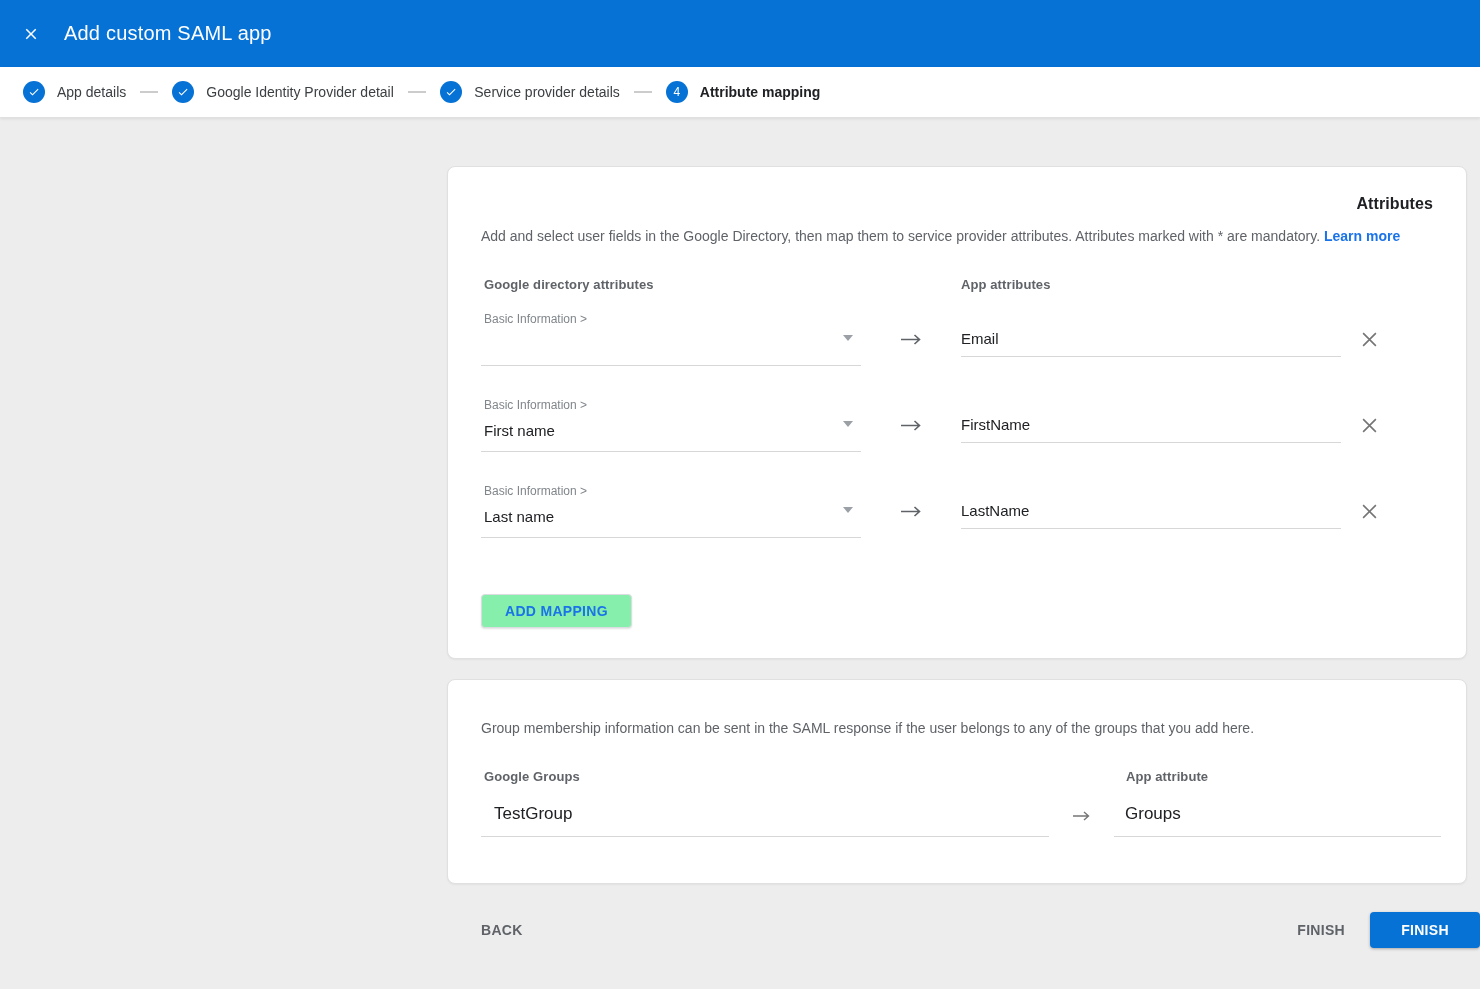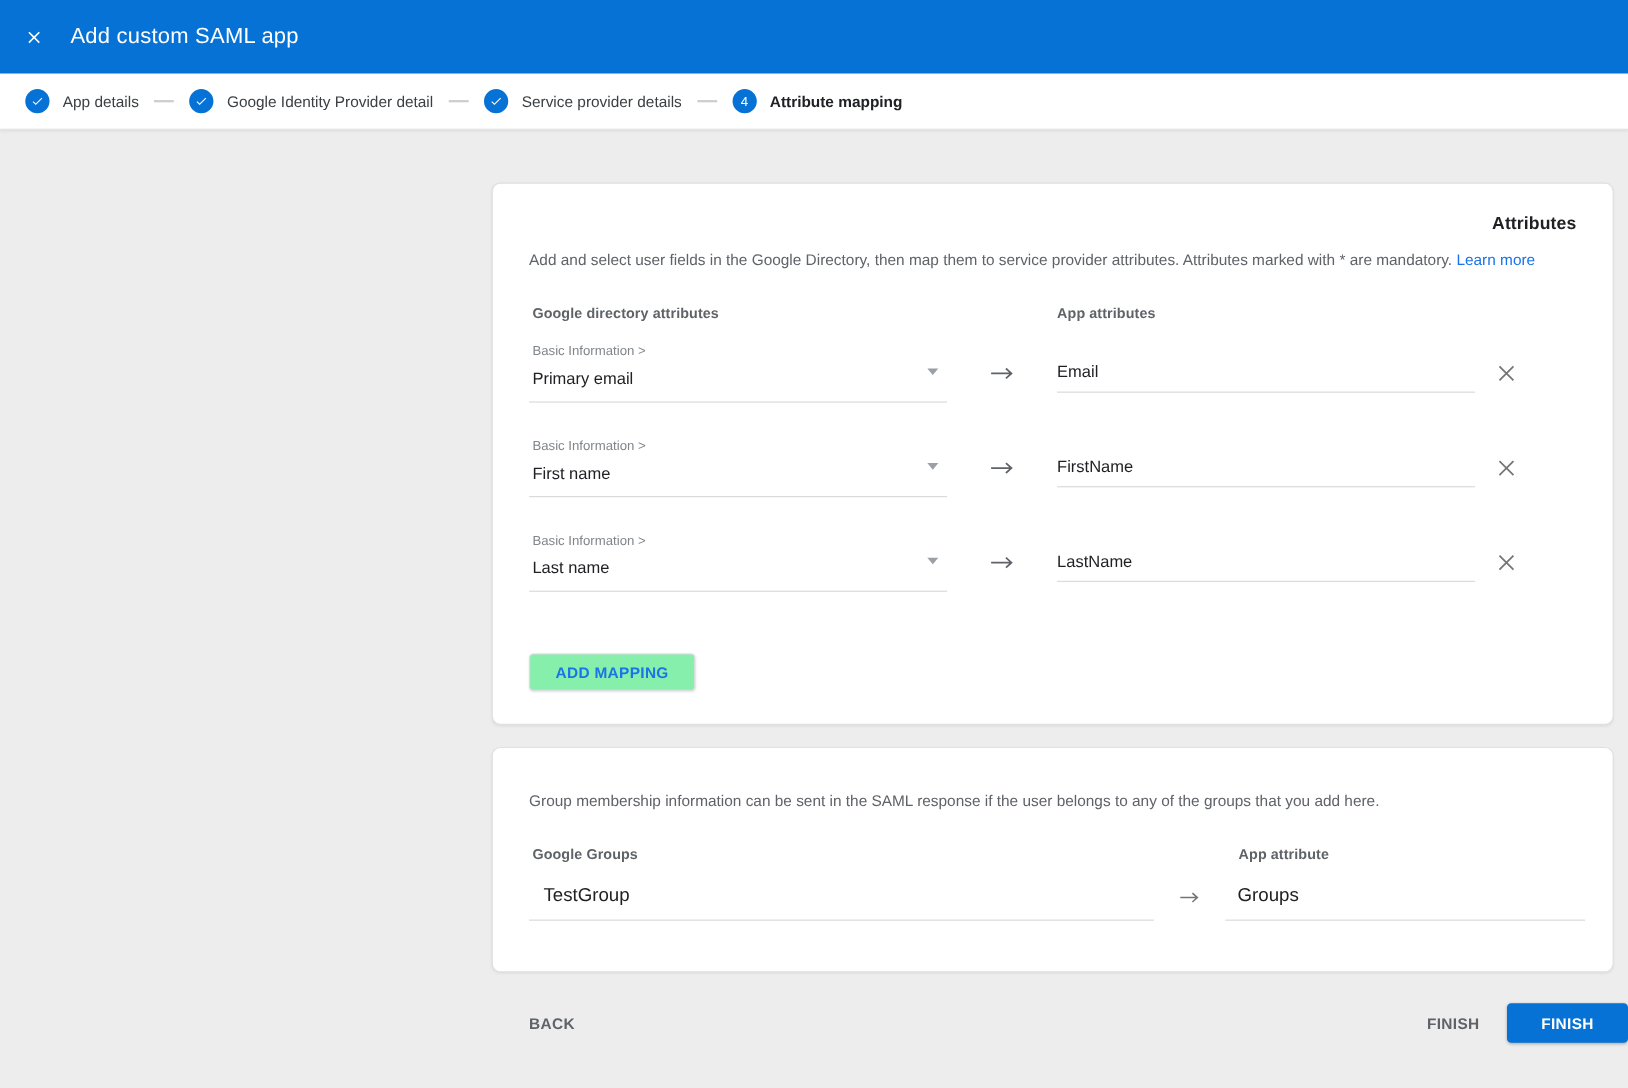--- a/index.html
+++ b/index.html
@@ -52,7 +52,7 @@
   }
   .card-title{font-size:16px;font-weight:700;color:#202124;letter-spacing:.1px;line-height:19px;text-align:right;}
   .card-desc{font-size:14px;color:#5f6368;margin-top:15px;line-height:16px;}
-  .card-desc a{color:var(--link-blue);text-decoration:none;cursor:pointer;}
+  .card-desc a{color:var(--link-blue);text-decoration:none;cursor:pointer;font-weight:bold;}
   .col-headers{display:flex;margin-top:33px;height:15px;}
   .col-header{font-size:13px;font-weight:700;color:#5f6368;letter-spacing:.1px;}
   

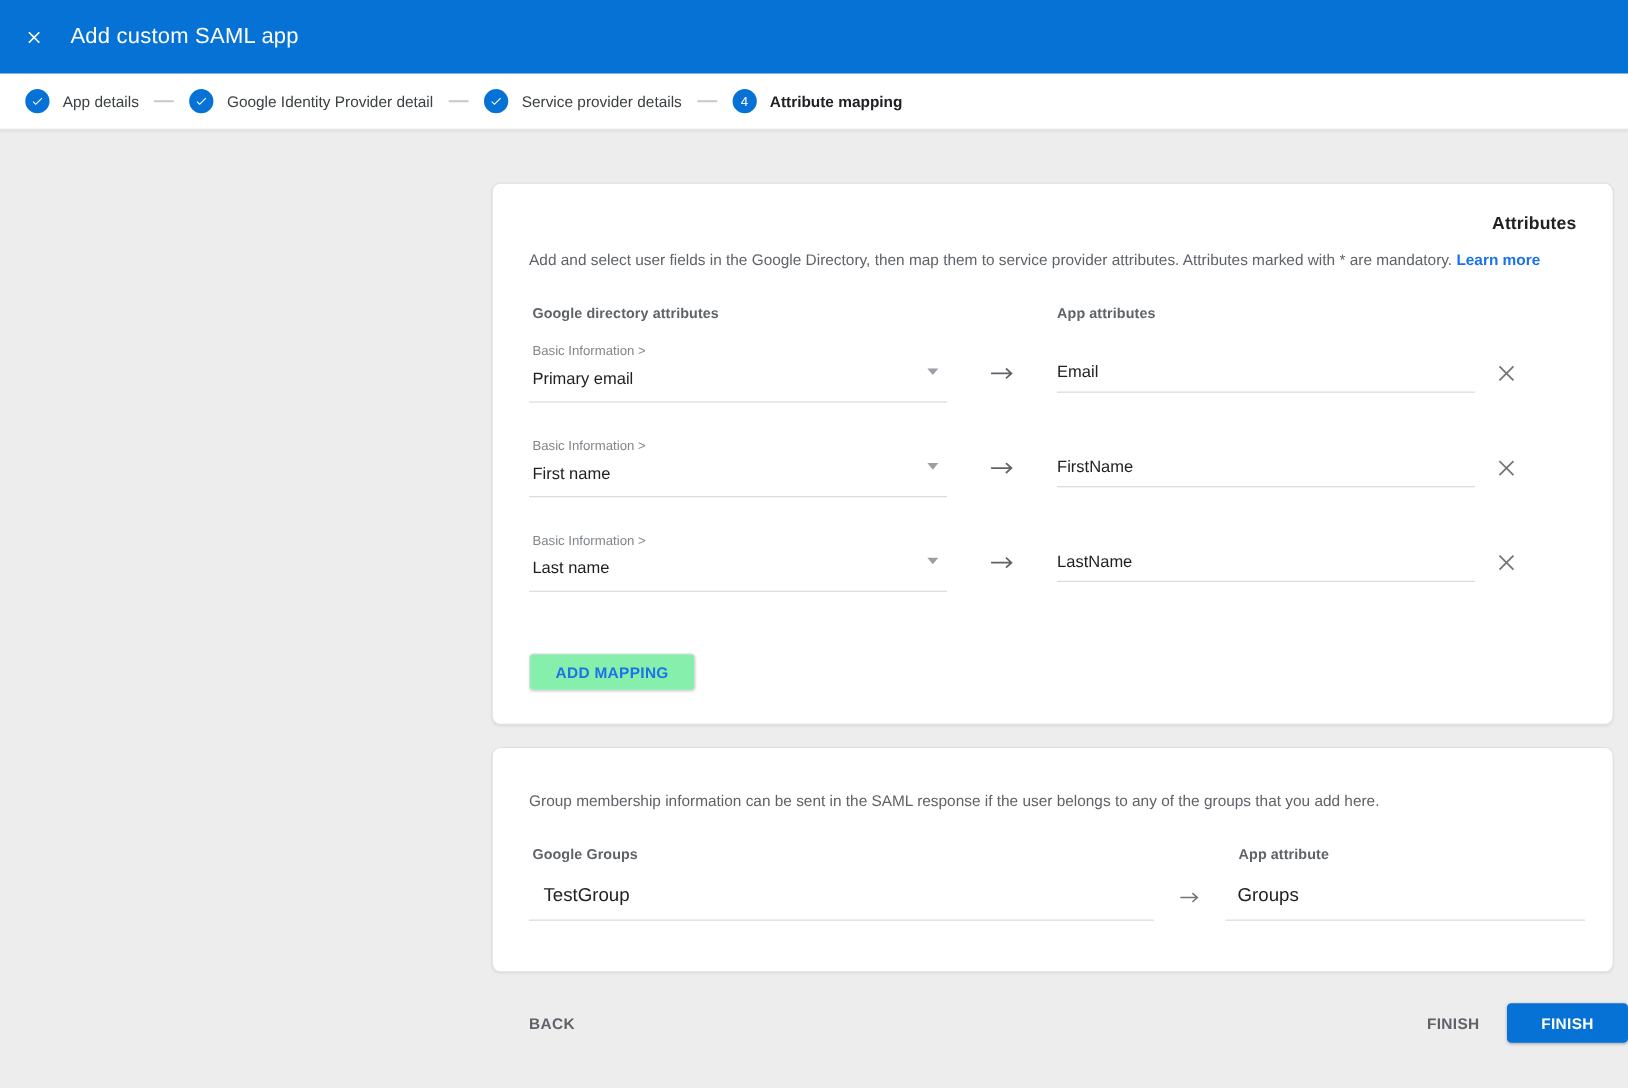--- a/index.html
+++ b/index.html
@@ -180,7 +180,6 @@
     <div class="mapping-row">
       <div class="select-field">
         <div class="field-label">Basic Information &gt;</div>
-        <div class="field-value">Primary email</div>
         <span class="dd-arrow"></span>
       </div>
       <div class="arrow-cell">

